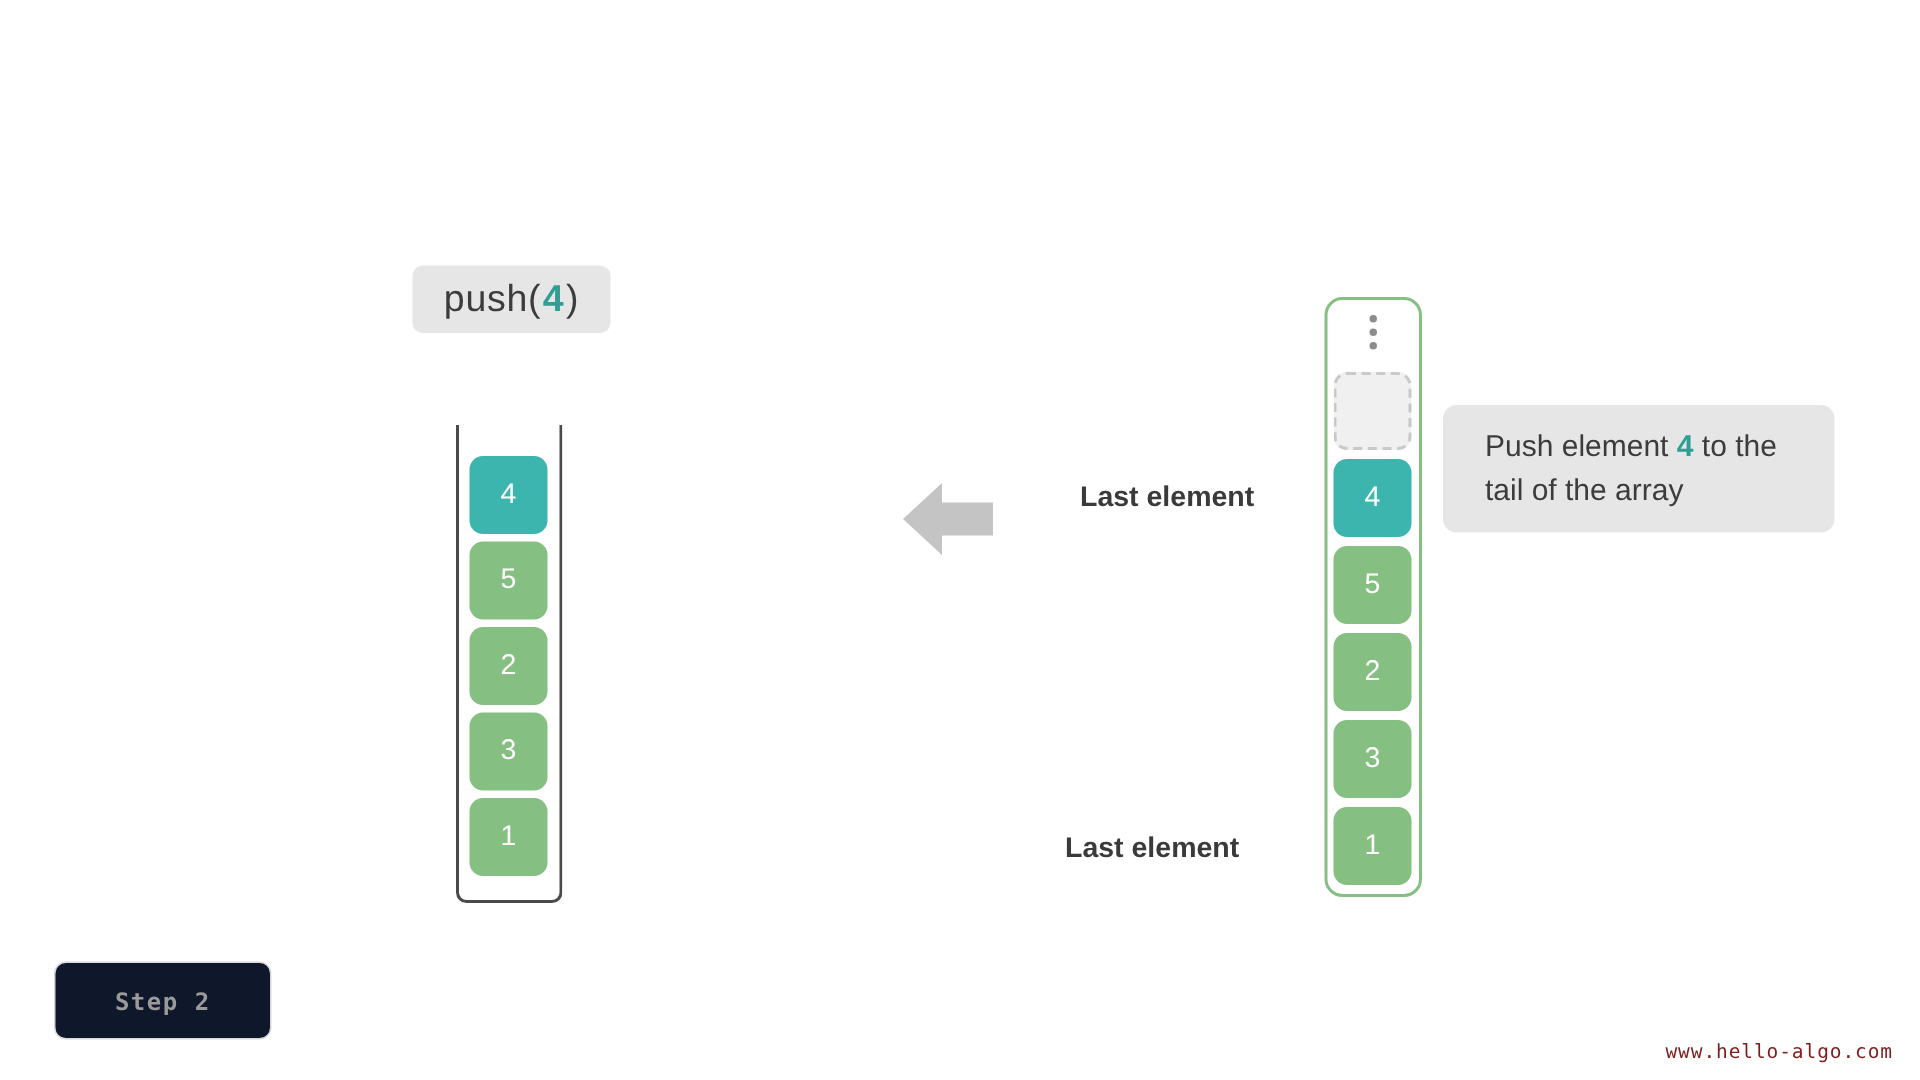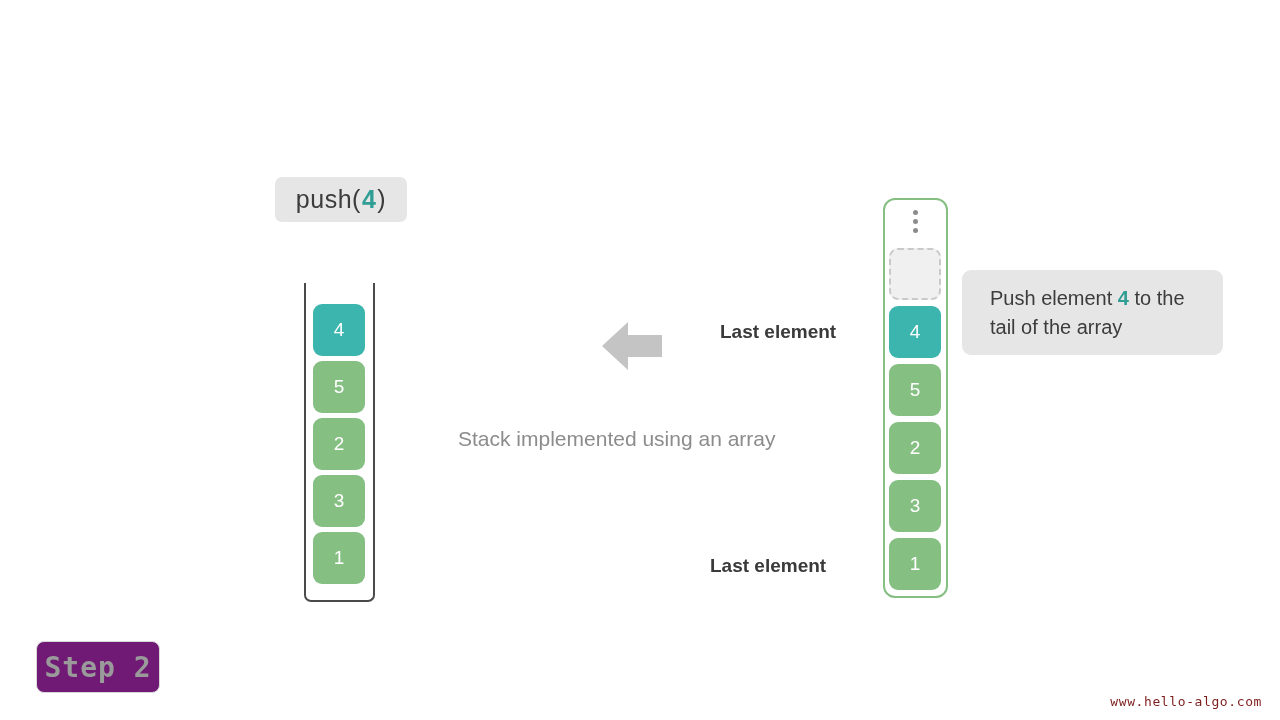--- a/index.html
+++ b/index.html
@@ -246,7 +246,6 @@
 
   <div class="label-bold label-last">Last element</div>
   <div class="label-bold label-first">Last element</div>
-  <div class="caption">Stack implemented using an array</div>
 
   <div class="array-wrap">
     <div class="array-frame"></div>

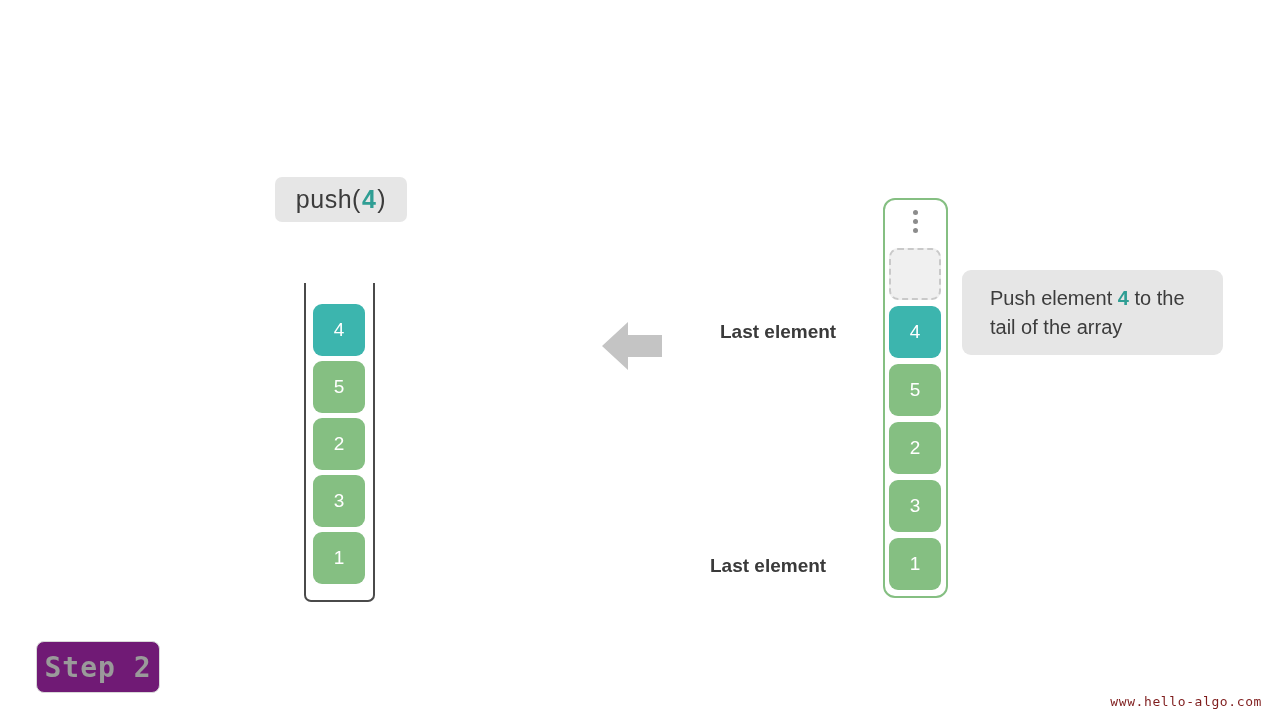--- a/index.html
+++ b/index.html
@@ -181,16 +181,16 @@
     position: absolute;
     left: 36px;
     top: 641px;
-    width: 124px;
+    width: 145px;
     height: 52px;
     border: 1px solid #d8d8d8;
     border-radius: 8px;
-    background: #701a75;
+    background: #0f172a;
     display: flex;
     align-items: center;
     justify-content: center;
     font-family: "DejaVu Sans Mono", monospace;
-    font-size: 28px;
+    font-size: 16px;
     font-weight: bold;
     color: #9a9a9a;
     letter-spacing: 1px;

